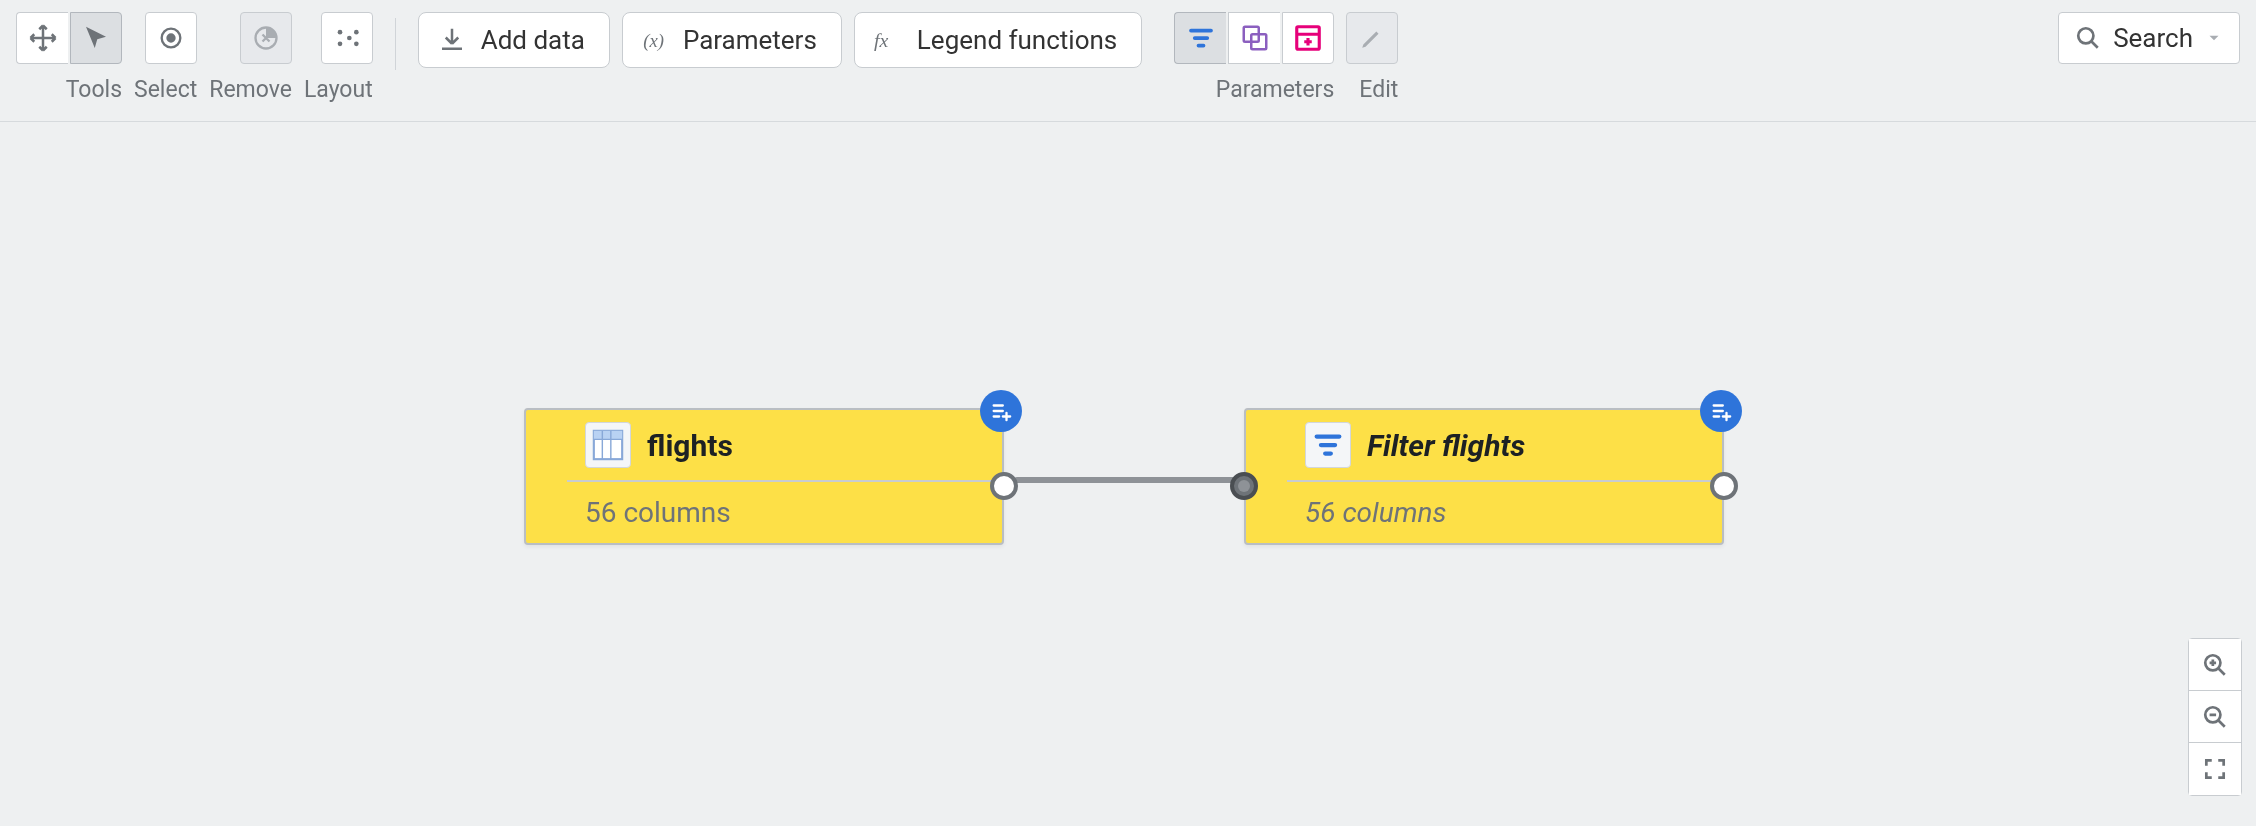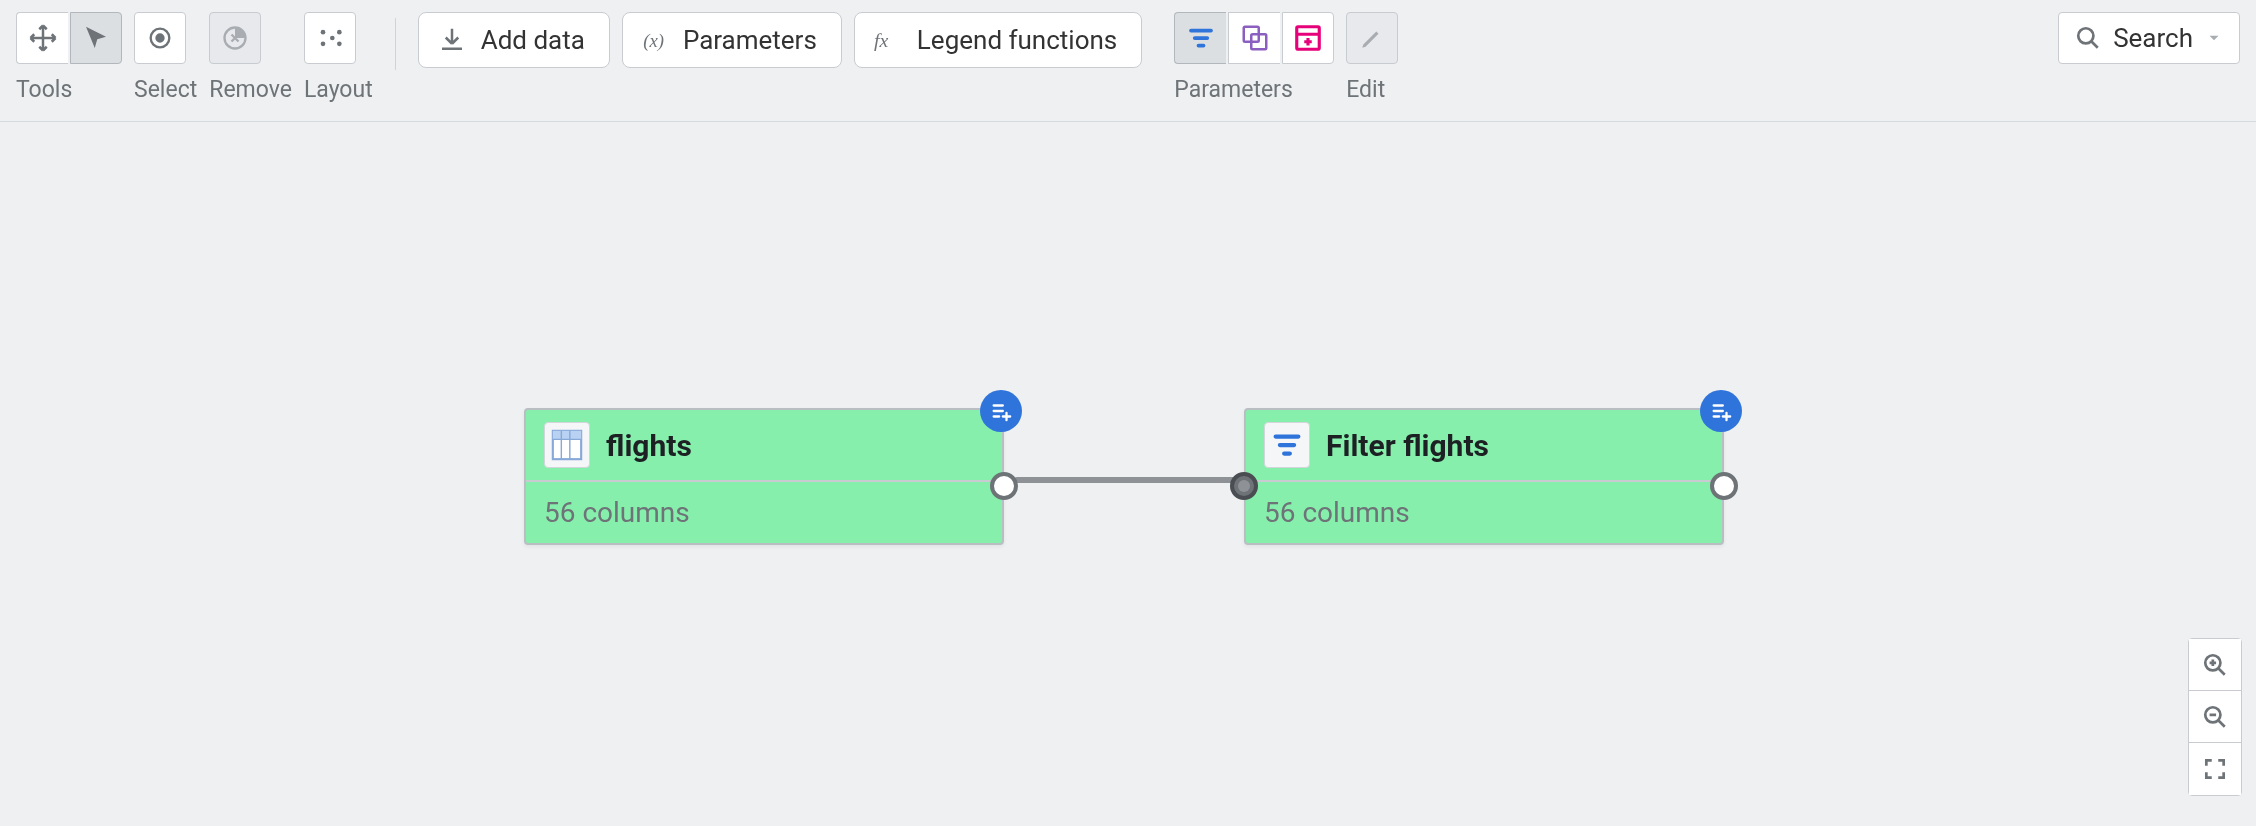--- a/index.html
+++ b/index.html
@@ -24,7 +24,7 @@
   .tool-group {
     display: flex;
     flex-direction: column;
-    align-items: flex-start;
+    align-items: flex-end;
   }
   .tool-row { display: flex; gap: 2px; }
   .tool-btn {

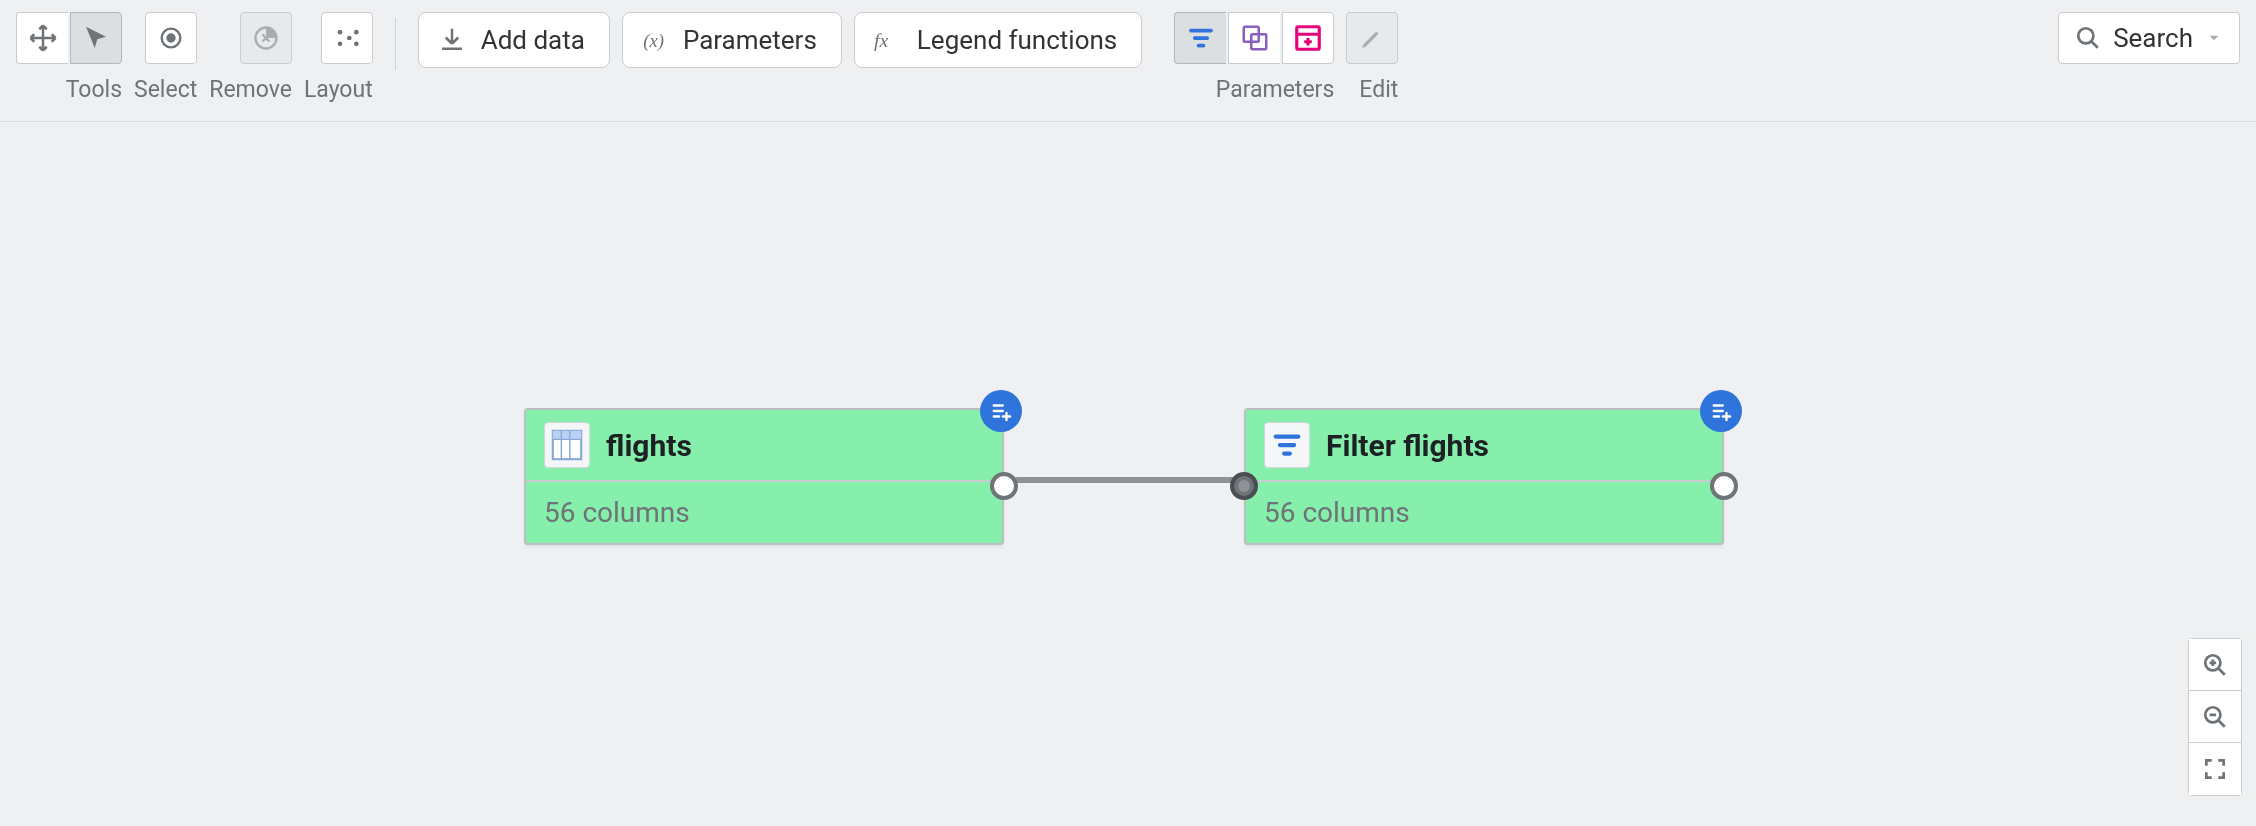--- a/index.html
+++ b/index.html
@@ -99,10 +99,11 @@
   .node {
     position: absolute;
     width: 480px;
-    background: #86efac;
+    background: #fde047;
     border: 2px solid #b9bec3;
     border-radius: 4px;
     box-shadow: 0 2px 4px rgba(0,0,0,0.06);
+    padding-left: 41px;
   }
   .node-head {
     display: flex; align-items: center; gap: 16px;

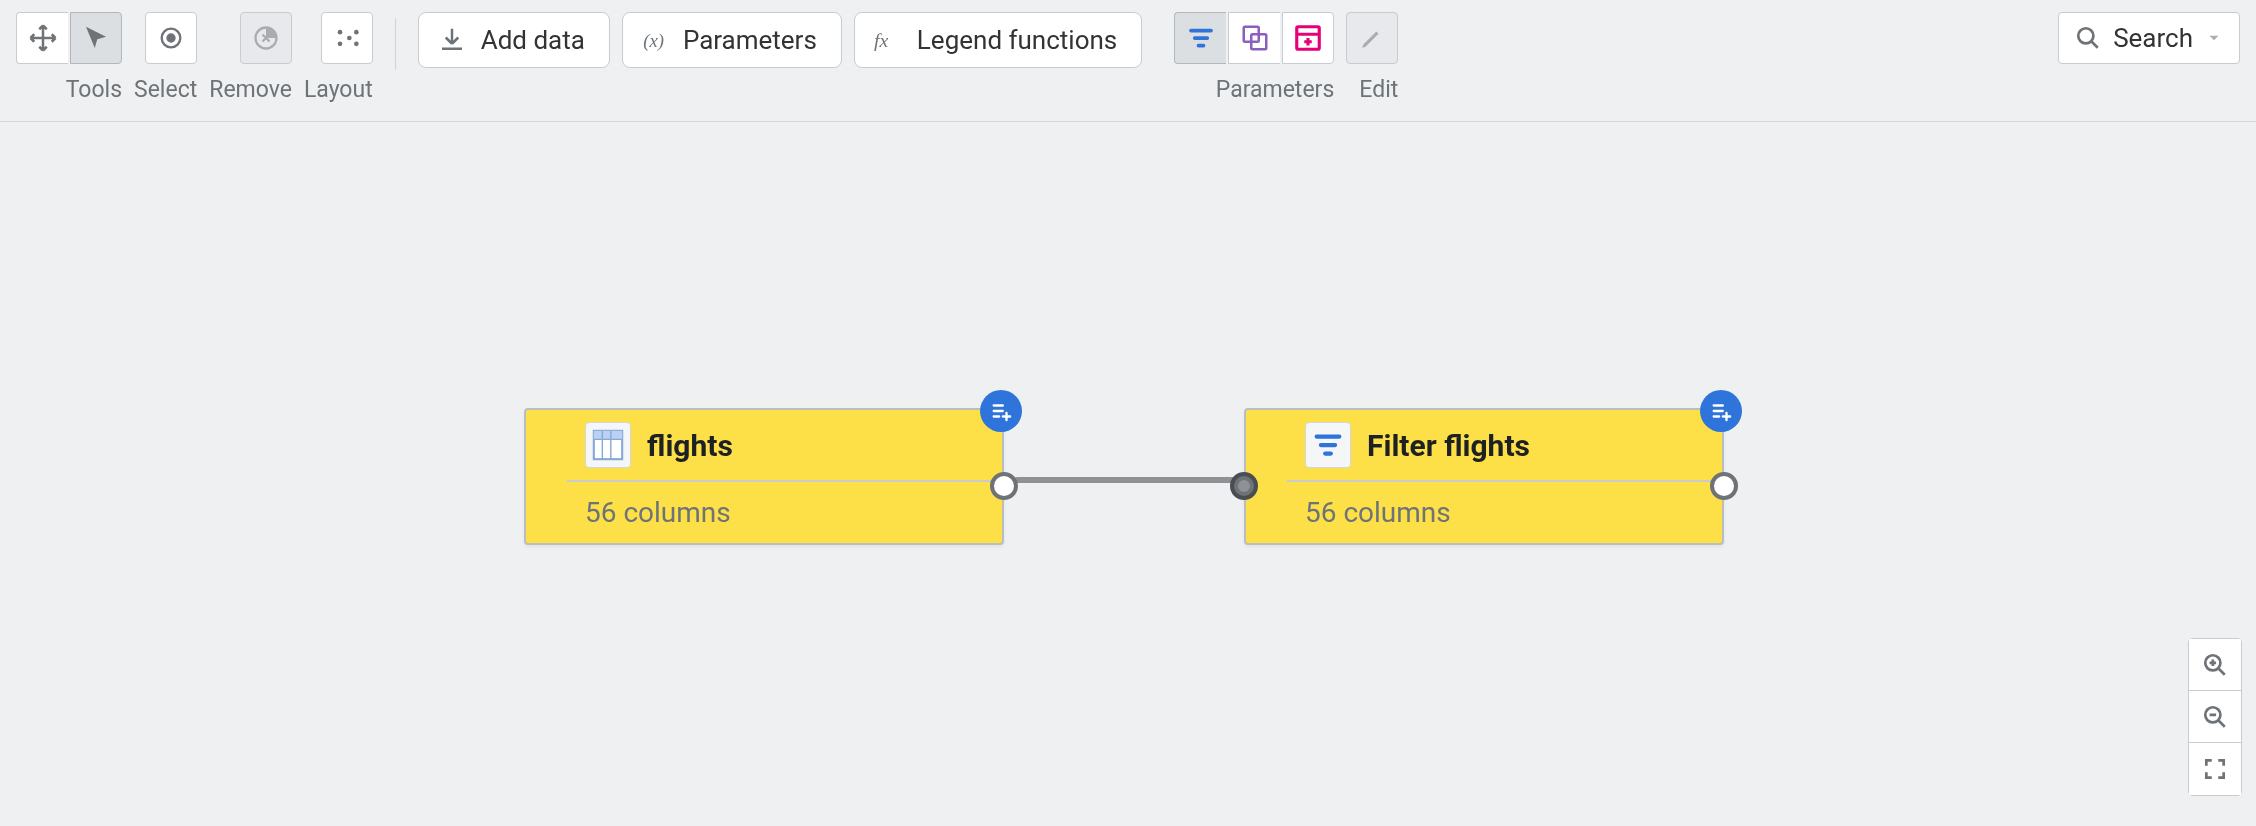--- a/index.html
+++ b/index.html
@@ -320,7 +320,7 @@
     <div class="port out"></div>
   </div>
 
-  <div class="node" style="left:1244px; top:286px;">
+  <div class="node" style="left:1244px; top:286px;font-style:italic;">
     <div class="node-badge">
       <svg width="22" height="22" viewBox="0 0 24 24" fill="none" stroke="#fff" stroke-width="2.5" stroke-linecap="round">
         <path d="M4 6h10M4 12h10M4 18h6M18 14v8M14 18h8"></path>

